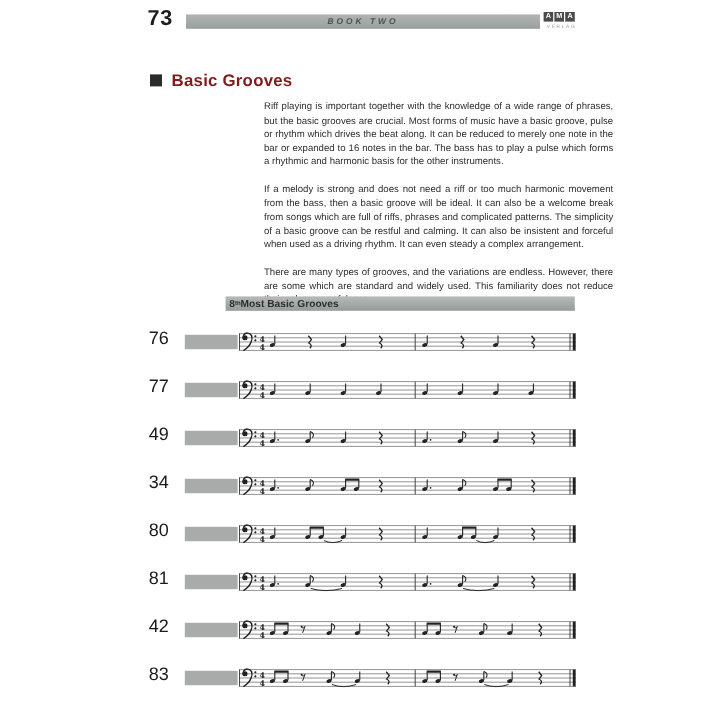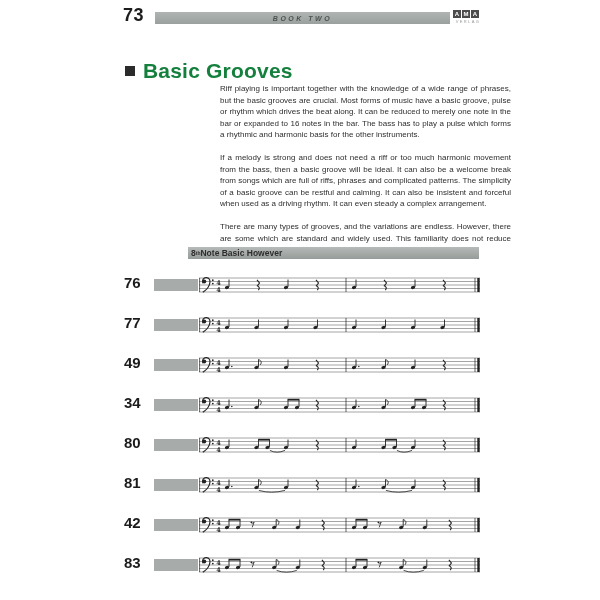--- a/index.html
+++ b/index.html
@@ -16,7 +16,7 @@
   .logo-sub{font-size:4px;letter-spacing:1.4px;color:#9a9a9a;text-align:center;margin-top:1px;}
   .title-row{position:absolute;left:125px;top:59px;display:flex;align-items:center;gap:8px;}
   .title-square{width:10px;height:10px;background:#2b2b2b;}
-  .title-text{font-size:21px;font-weight:bold;color:#15803d;letter-spacing:.2px;}
+  .title-text{font-size:14px;font-weight:bold;color:#7f1d1d;letter-spacing:.2px;}
   .body-text{position:absolute;left:188px;top:83px;width:291px;font-size:8px;line-height:11.6px;
         text-align:justify;color:#2e2e2e;margin-left:32px;}
   .body-text p{margin:0 0 11px 0;}

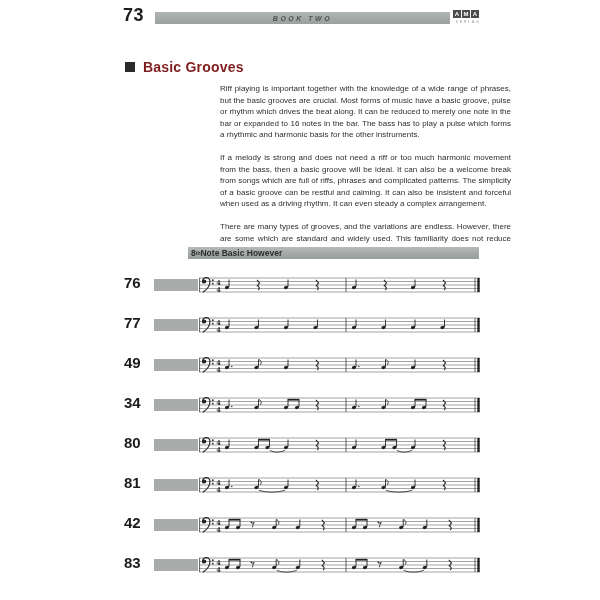--- a/index.html
+++ b/index.html
@@ -63,7 +63,7 @@
   <div class="section-bar">
     <span>8</span>
       <sup>th</sup>
-      <span> Note Basic However</span>
+      <span> Most Basic Grooves</span>
   </div>
 
   <div id="staves">

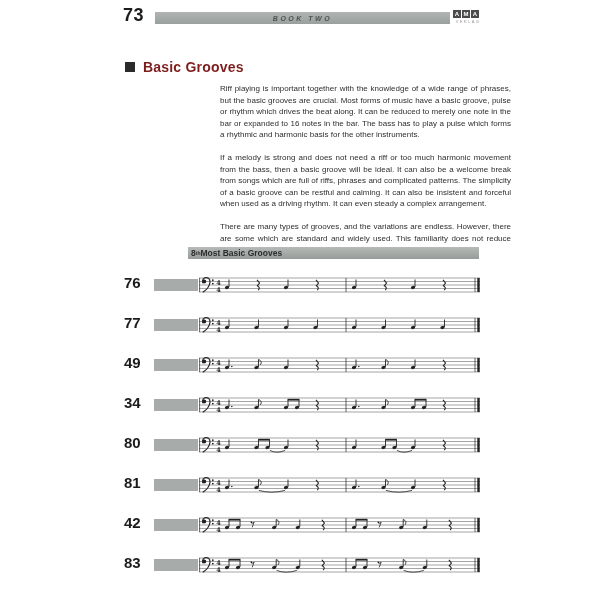--- a/index.html
+++ b/index.html
@@ -25,7 +25,7 @@
         padding-left:3px;box-sizing:border-box;font-size:8.5px;font-weight:bold;color:#2d2d2d;}
   .section-bar sup{font-size:5px;line-height:0;}
   .staff-row{position:absolute;left:0;width:600px;height:30px;}
-  .ex-num{position:absolute;left:124px;top:3px;width:28px;font-size:15px;font-weight:bold;color:#1b1b1b;}
+  .ex-num{position:absolute;left:124px;top:3px;width:28px;font-size:15px;font-weight:normal;color:#1b1b1b;}
   .ex-bar{position:absolute;left:154px;top:8px;width:44px;height:12px;background:#a7acaa;}
   .staff-svg{position:absolute;left:199px;top:0;width:281px;height:30px;}
 </style>

